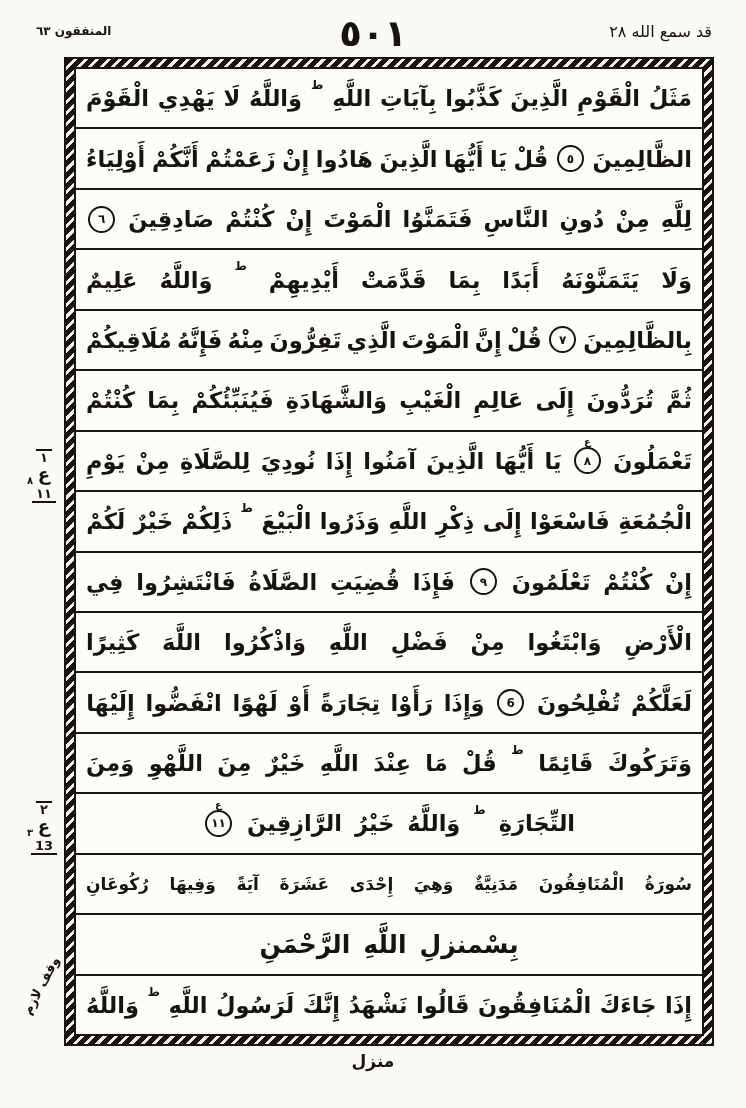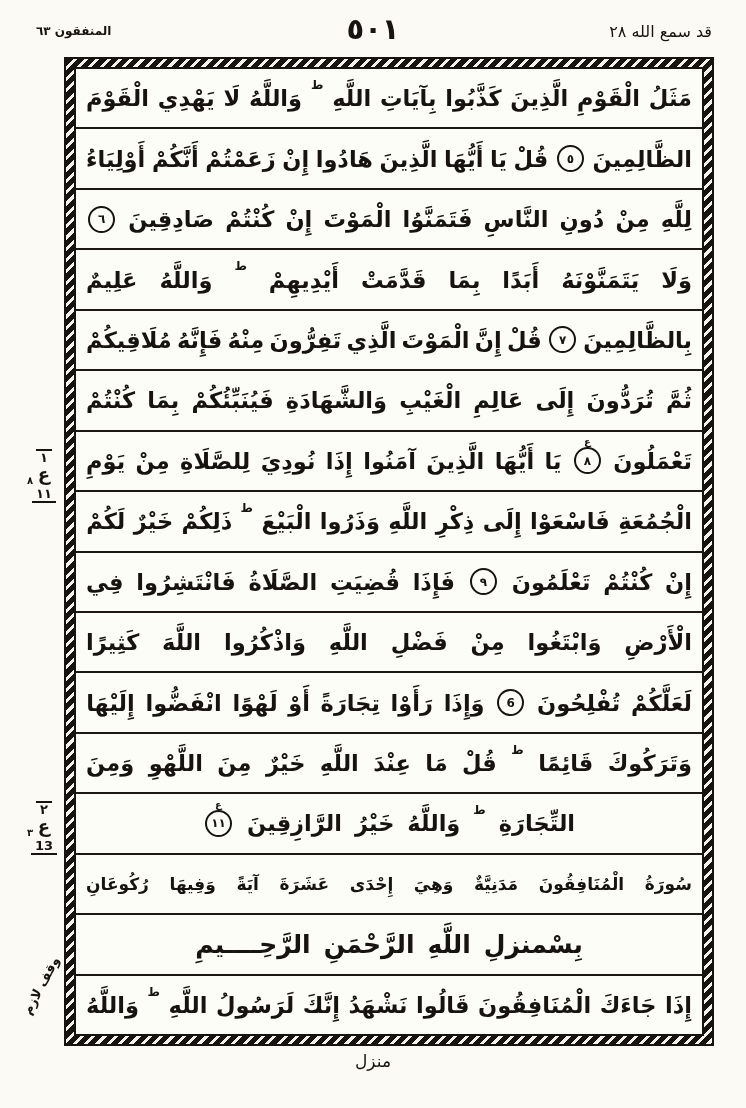--- a/index.html
+++ b/index.html
@@ -11,7 +11,7 @@
   }
   
   .hdr-left{position:absolute;top:24px;left:36px;font-size:12px;font-weight:bold;direction:rtl}
-  .hdr-center{position:absolute;top:12px;left:0;right:0;text-align:center;font-size:29px;font-weight:bold;direction:rtl;letter-spacing:2px}
+  .hdr-center{position:absolute;top:12px;left:0;right:0;text-align:center;font-size:37px;font-weight:bold;direction:rtl;letter-spacing:2px}
   .hdr-right{position:absolute;top:22px;right:34px;font-size:16px;font-weight:normal;direction:rtl}
   
   .frame{

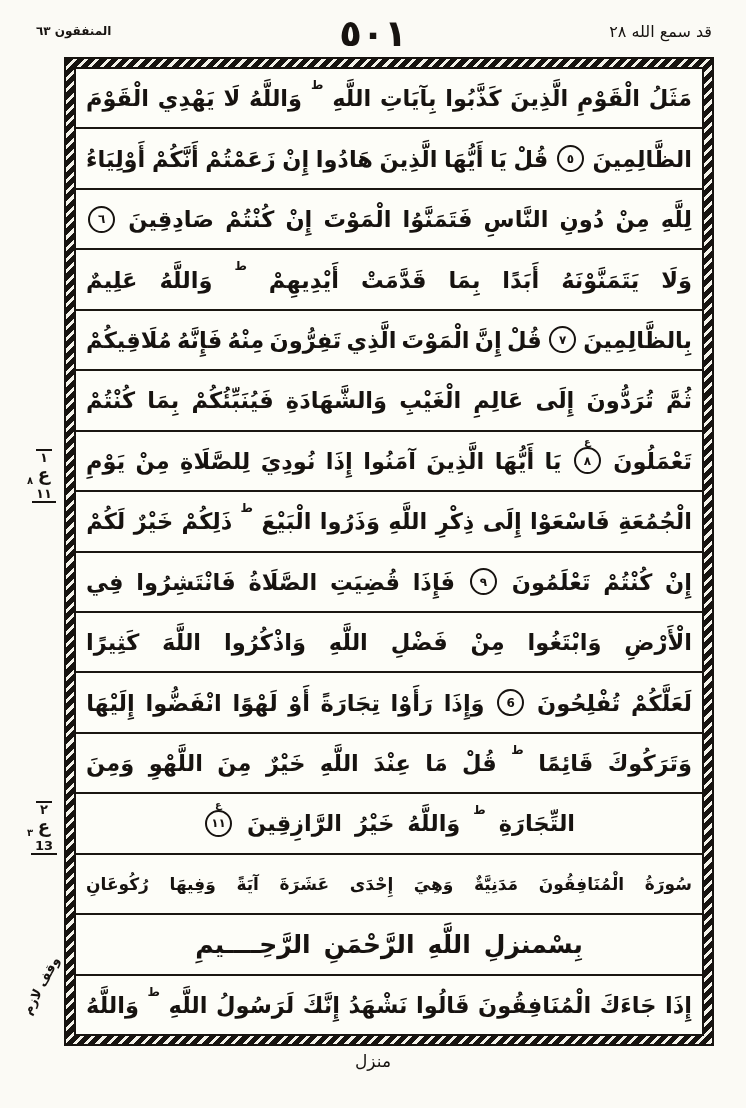--- a/index.html
+++ b/index.html
@@ -244,7 +244,6 @@
         <span class="w">بِسْمنزلِ</span>
         <span class="w">اللَّهِ</span>
         <span class="w">الرَّحْمَنِ</span>
-        <span class="w">الرَّحِــــيمِ</span>
       </div>
       <div class="row justify">
         <span class="w">إِذَا</span>

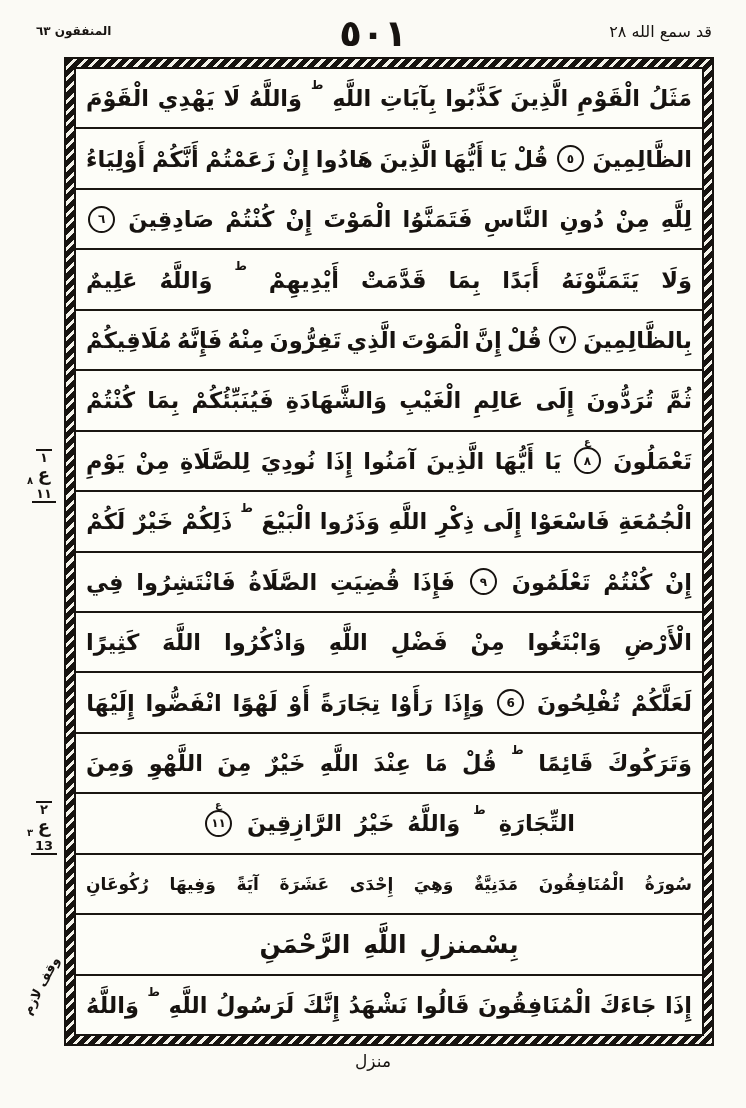--- a/index.html
+++ b/index.html
@@ -65,7 +65,7 @@
   
   .catchword{
     position:absolute;top:1051px;left:0;right:0;text-align:center;
-    font-size:17px;font-weight:normal;direction:rtl;
+    font-size:17px;font-weight:bold;direction:rtl;
   }
 </style>
 </head>

